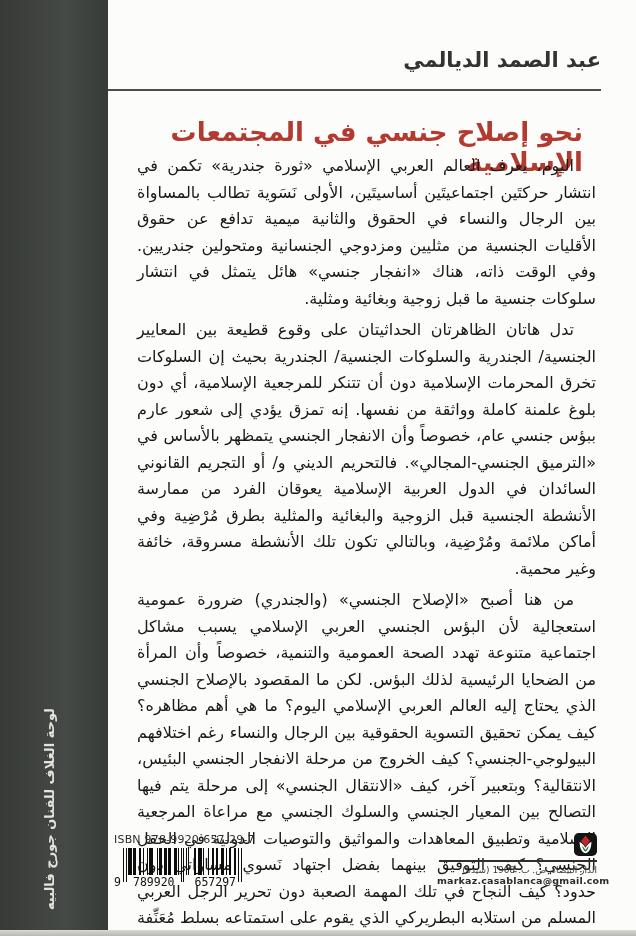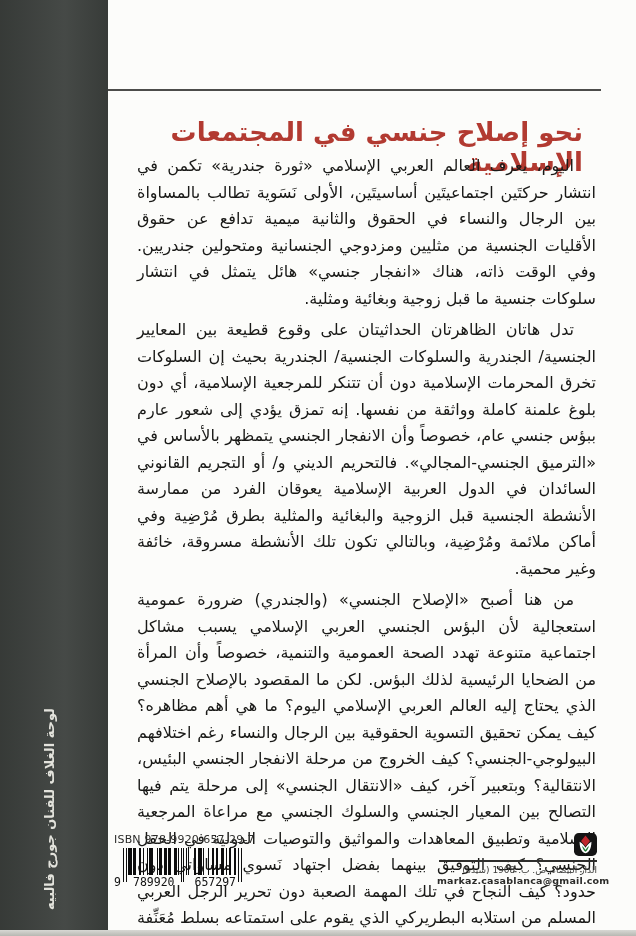--- a/index.html
+++ b/index.html
@@ -86,6 +86,7 @@
     <div class="spine-text">لوحة الغلاف للفنان جورج فالبيه</div>
   </div>
 
+  <div class="author">عبد الصمد الديالمي</div>
 
   <div class="rule"></div>
 

